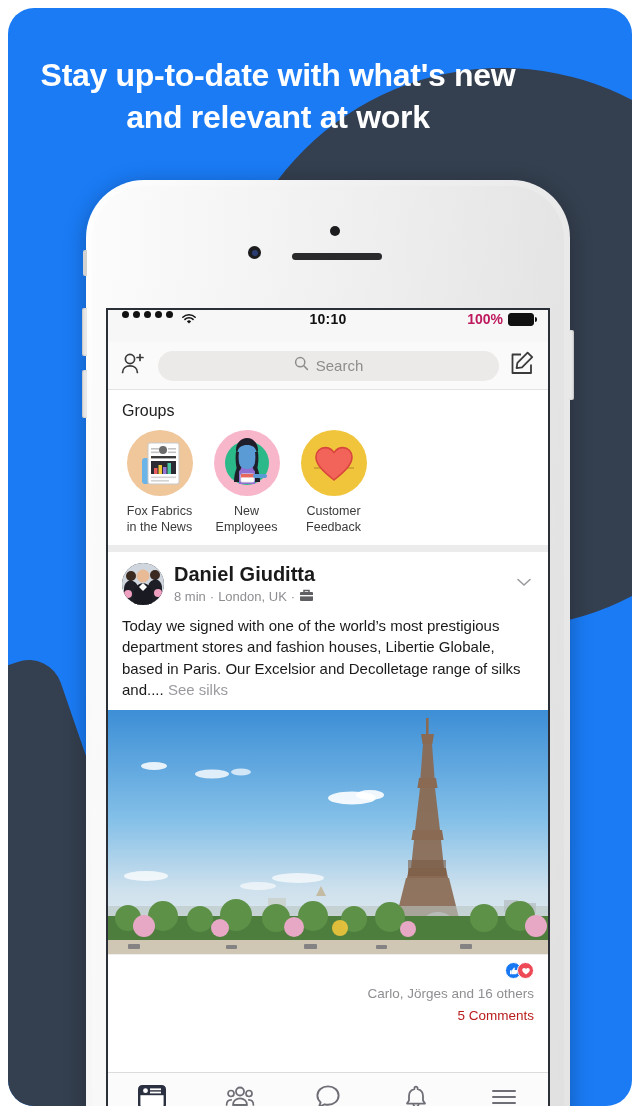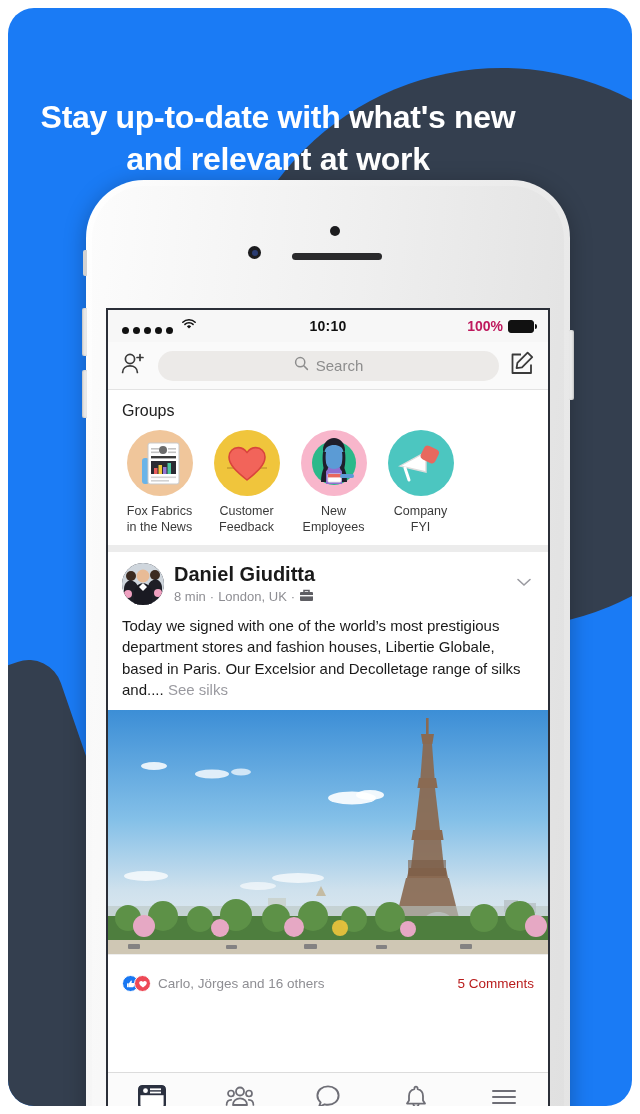--- a/index.html
+++ b/index.html
@@ -21,7 +21,7 @@
 
   .headline { position:absolute; left:0; top:46px; width:540px; text-align:center;
     color:#ffffff; font-size:32px; font-weight:bold; line-height:1.32;
-    letter-spacing:-0.3px; z-index:5; padding:0 24px;margin-top:42px; }
+    letter-spacing:-0.3px; z-index:5; padding:0 24px; }
 
   
   .phone { position:absolute; left:78px; top:172px; width:484px; height:950px;

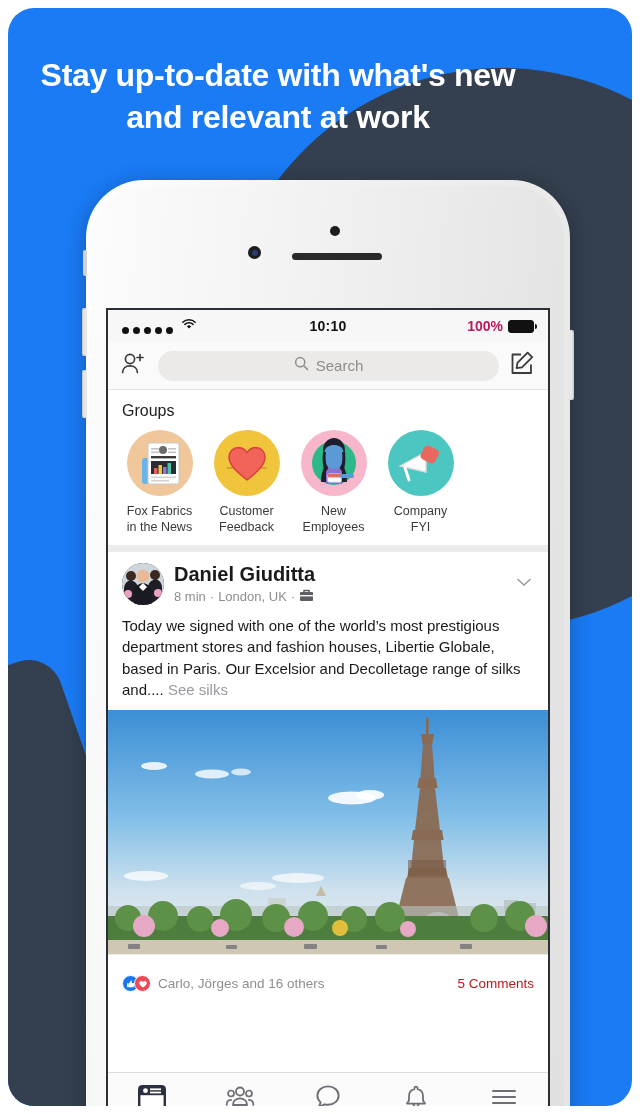--- a/index.html
+++ b/index.html
@@ -56,8 +56,8 @@
     border:2px solid #2b2f38; border-bottom:none; }
 
   
-  .statusbar { height:32px; background:#f7f7f7; display:flex; align-items:flex-end;
-    padding:8px 14px; position:relative; }
+  .statusbar { height:32px; background:#f7f7f7; display:flex; align-items:flex-start;
+    padding:1px 14px; position:relative; }
   .sig { display:flex; gap:4px; align-items:center; }
   .sig i { width:7px; height:7px; background:#111; border-radius:50%; display:block; }
   .wifi { margin-left:8px; }

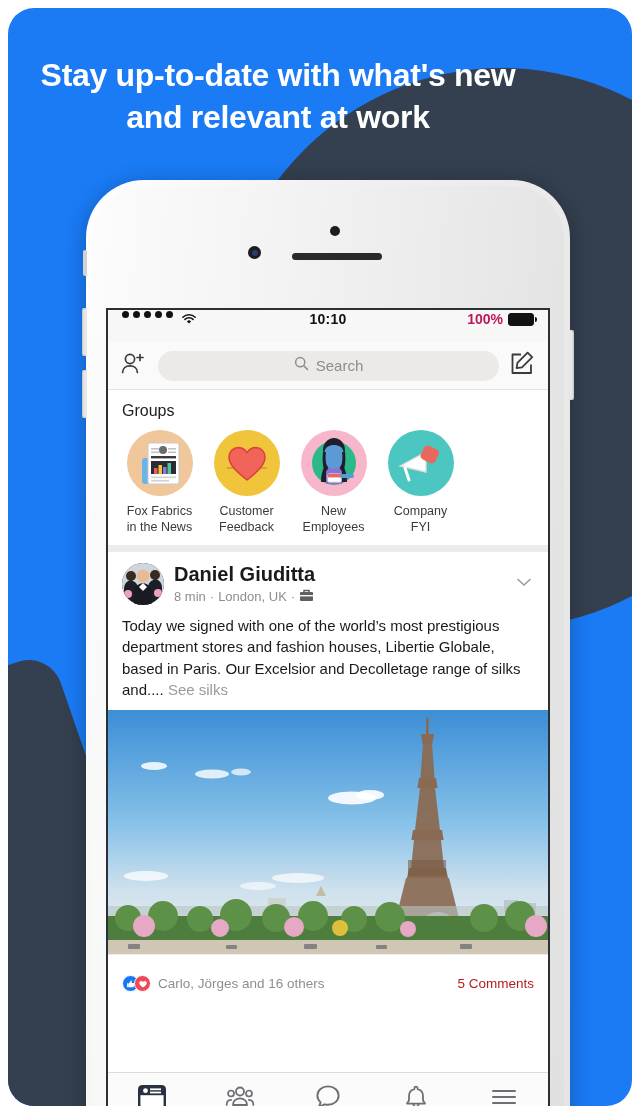--- a/index.html
+++ b/index.html
@@ -215,16 +215,6 @@
 
 
             <div class="group">
-              <div class="gav" style="background:#f0c53c">
-                <svg width="66" height="66" viewBox="0 0 66 66">
-                  <path d="M13 38h40" stroke="#c99a2e" stroke-width="1.6"></path>
-                  <path d="M33 50C23 42 15 35 15 27c0-5.4 4.2-9.4 9.2-9.4 3.4 0 6.6 1.8 8.8 5 2.2-3.2 5.4-5 8.8-5 5 0 9.2 4 9.2 9.4 0 8-8 15-18 23z" fill="#f2645a" stroke="#d8453c" stroke-width="1.6" stroke-linejoin="round"></path>
-                </svg>
-              </div>
-              <div class="glabel">Customer Feedback</div>
-            </div>
-
-            <div class="group">
               <div class="gav" style="background:#f8b6cb">
                 <svg width="66" height="66" viewBox="0 0 66 66">
                   <circle cx="33" cy="33" r="22" fill="#2bb98a"></circle>
@@ -239,6 +229,16 @@
                 </svg>
               </div>
               <div class="glabel">New Employees</div>
+            </div>
+
+            <div class="group">
+              <div class="gav" style="background:#f0c53c">
+                <svg width="66" height="66" viewBox="0 0 66 66">
+                  <path d="M13 38h40" stroke="#c99a2e" stroke-width="1.6"></path>
+                  <path d="M33 50C23 42 15 35 15 27c0-5.4 4.2-9.4 9.2-9.4 3.4 0 6.6 1.8 8.8 5 2.2-3.2 5.4-5 8.8-5 5 0 9.2 4 9.2 9.4 0 8-8 15-18 23z" fill="#f2645a" stroke="#d8453c" stroke-width="1.6" stroke-linejoin="round"></path>
+                </svg>
+              </div>
+              <div class="glabel">Customer Feedback</div>
             </div>
 
             <div class="group">

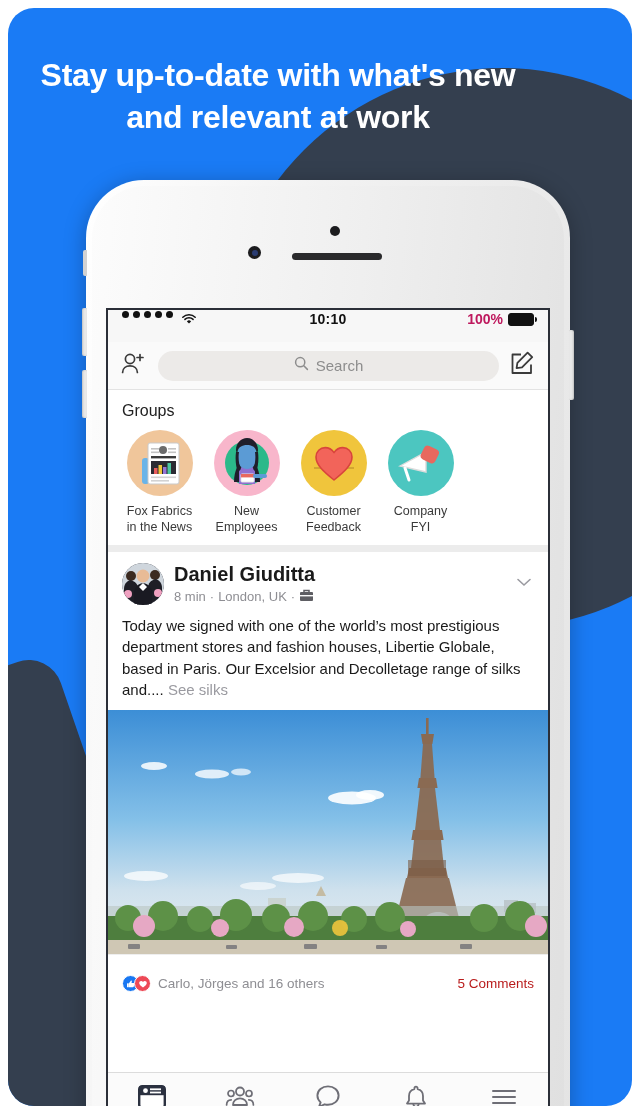--- a/index.html
+++ b/index.html
@@ -241,16 +241,6 @@
               <div class="glabel">Customer Feedback</div>
             </div>
 
-            <div class="group">
-              <div class="gav" style="background:#4cc6c0">
-                <svg width="66" height="66" viewBox="0 0 66 66">
-                  <path d="M12 36l26-14v20z" fill="#fff" stroke="#dcdcdc" stroke-width="1.4"></path>
-                  <rect x="34" y="17" width="16" height="15" rx="4" transform="rotate(26 42 24)" fill="#e8685e"></rect>
-                  <path d="M17 38l4 12" stroke="#fff" stroke-width="3" stroke-linecap="round"></path>
-                </svg>
-              </div>
-              <div class="glabel">Company FYI</div>
-            </div>
 
           </div>
         </div>

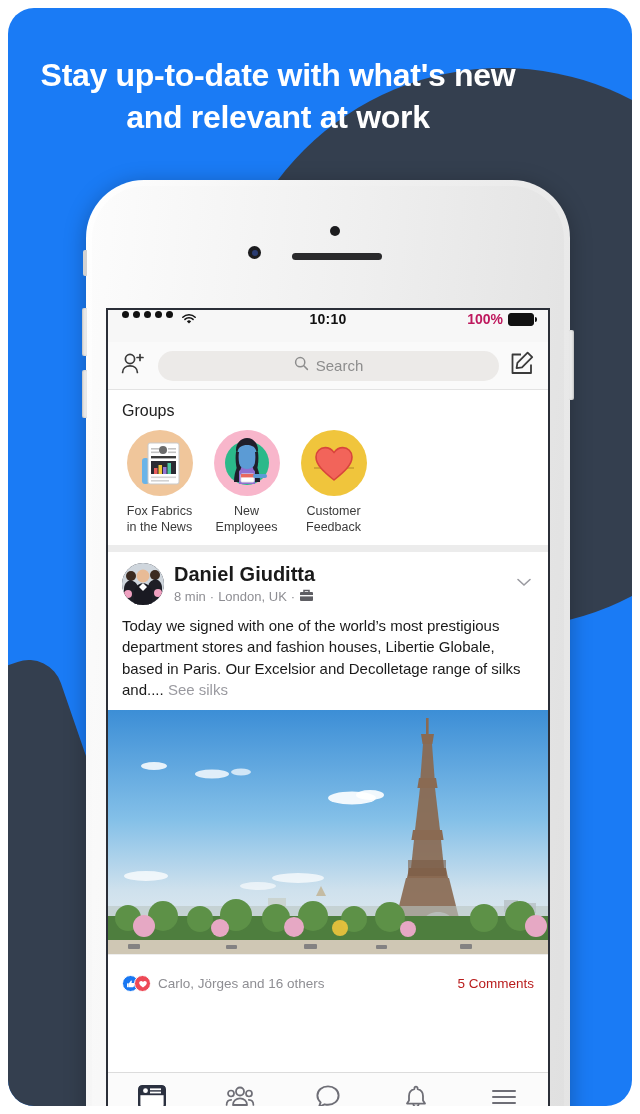--- a/index.html
+++ b/index.html
@@ -101,8 +101,8 @@
   .photo { width:100%; height:244px; position:relative; overflow:hidden;
     background:linear-gradient(#3d8fd6 0%,#7fbde6 48%,#c7dcea 76%,#e8eef0 100%); }
 
-  .reactbar { display:flex; align-items:center; padding:20px 14px; gap:7px;
-    border-top:1px solid #eee; }
+  .reactbar { display:flex; align-items:flex-end; padding:7px 14px; gap:7px;
+    border-top:1px solid #eee;flex-direction:column; }
   .rx { display:flex; }
   .rbadge { width:17px; height:17px; border-radius:50%; border:1.6px solid #fff;
     display:flex; align-items:center; justify-content:center; }

